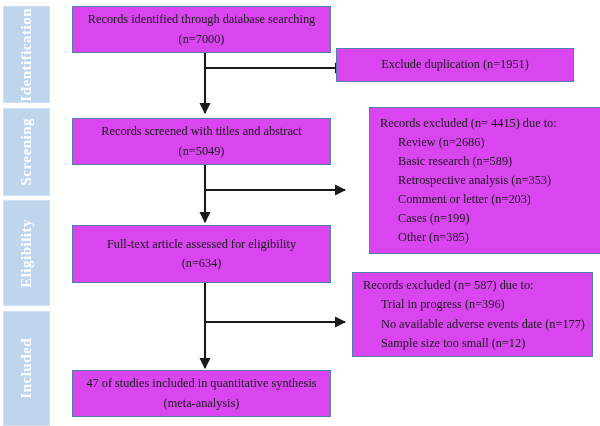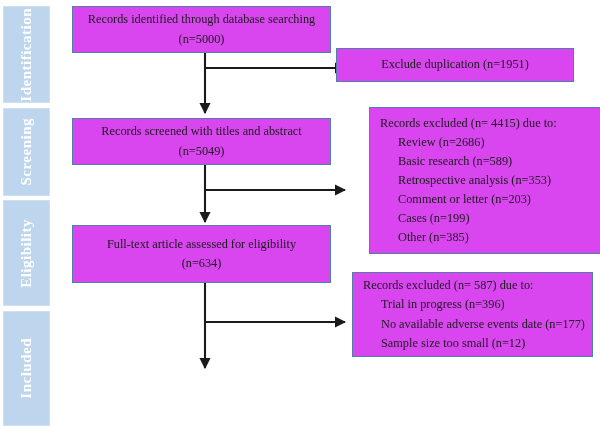--- a/index.html
+++ b/index.html
@@ -119,7 +119,7 @@
 
   <div class="box" style="left:72px; top:6px; width:259px; height:47px;">
     <span class="line">Records identified through database searching</span>
-    <span class="line">(n=5000)</span>
+    <span class="line">(n=7000)</span>
   </div>
 
   <div class="box" style="left:336px; top:48px; width:238px; height:34px;">

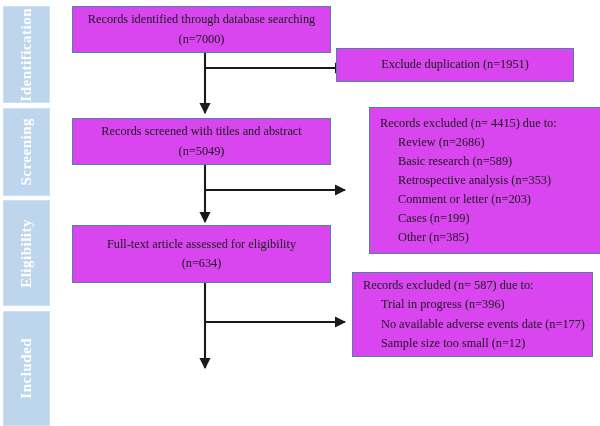--- a/index.html
+++ b/index.html
@@ -153,6 +153,10 @@
     <span class="sub">Sample size too small (n=12)</span>
   </div>
 
+  <div class="box" style="left:72px; top:370px; width:259px; height:47px;">
+    <span class="line">47 of studies included in quantitative synthesis</span>
+    <span class="line">(meta-analysis)</span>
+  </div>
 
 </div>
 

